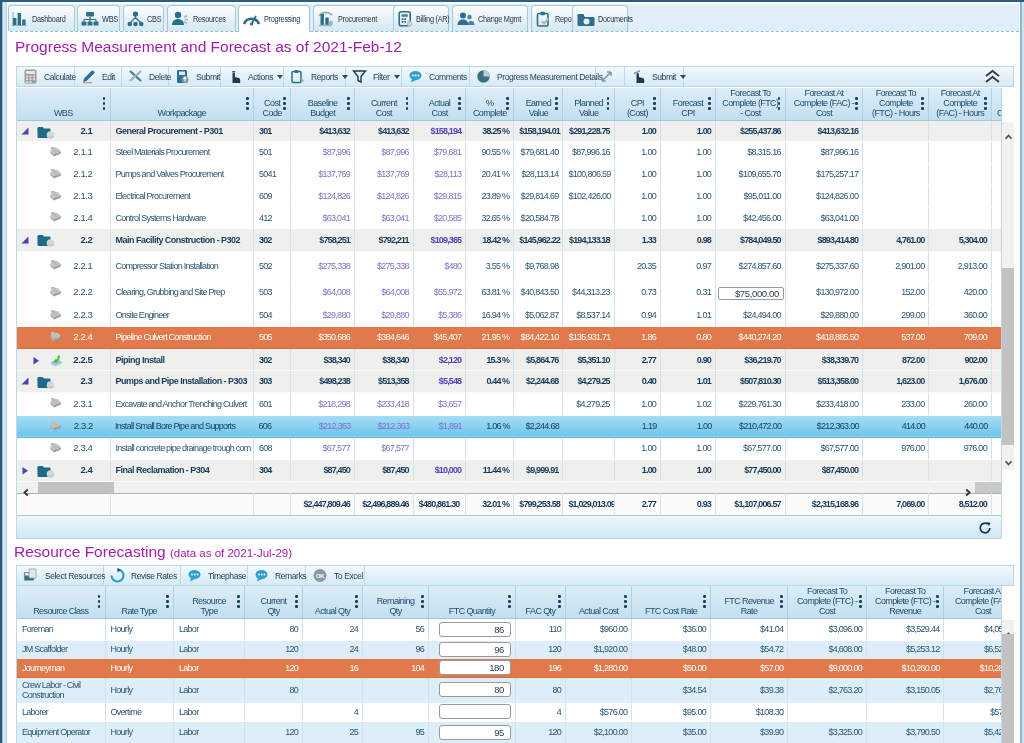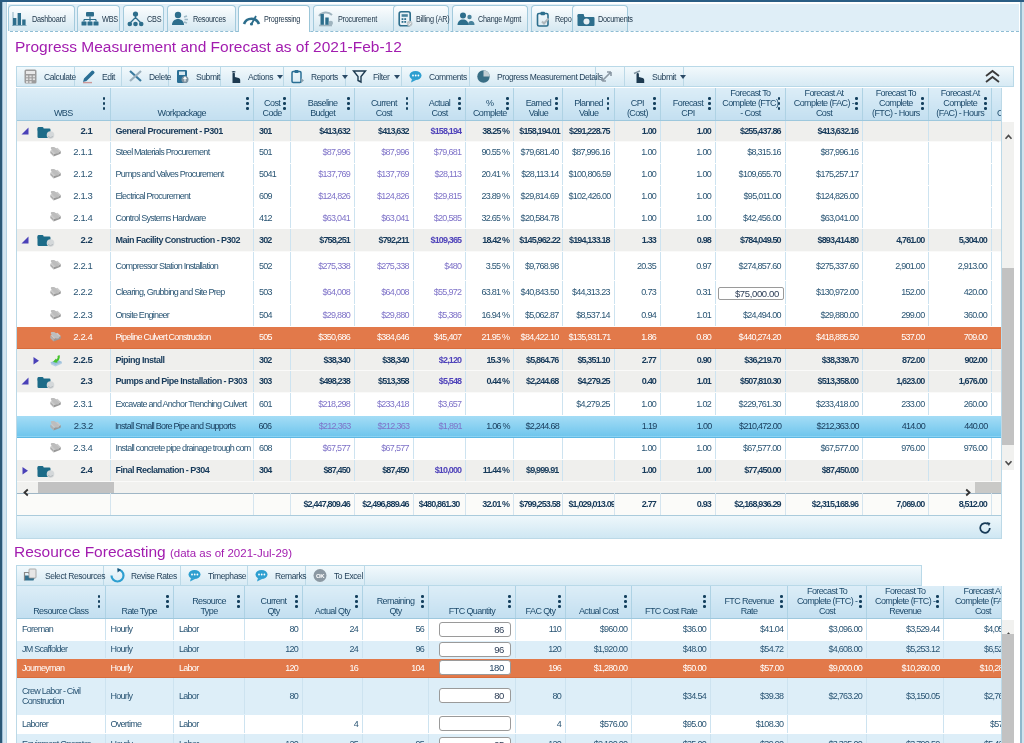--- a/index.html
+++ b/index.html
@@ -837,7 +837,7 @@
 <td class="c r">$1,029,013.09</td>
 <td class="c r">2.77</td>
 <td class="c r">0.93</td>
-<td class="c r">$2,168,936.29</td>
+<td class="c r">$1,107,006.57</td>
 <td class="c r">$2,315,168.96</td>
 <td class="c r">7,069.00</td>
 <td class="c r">8,512.00</td>

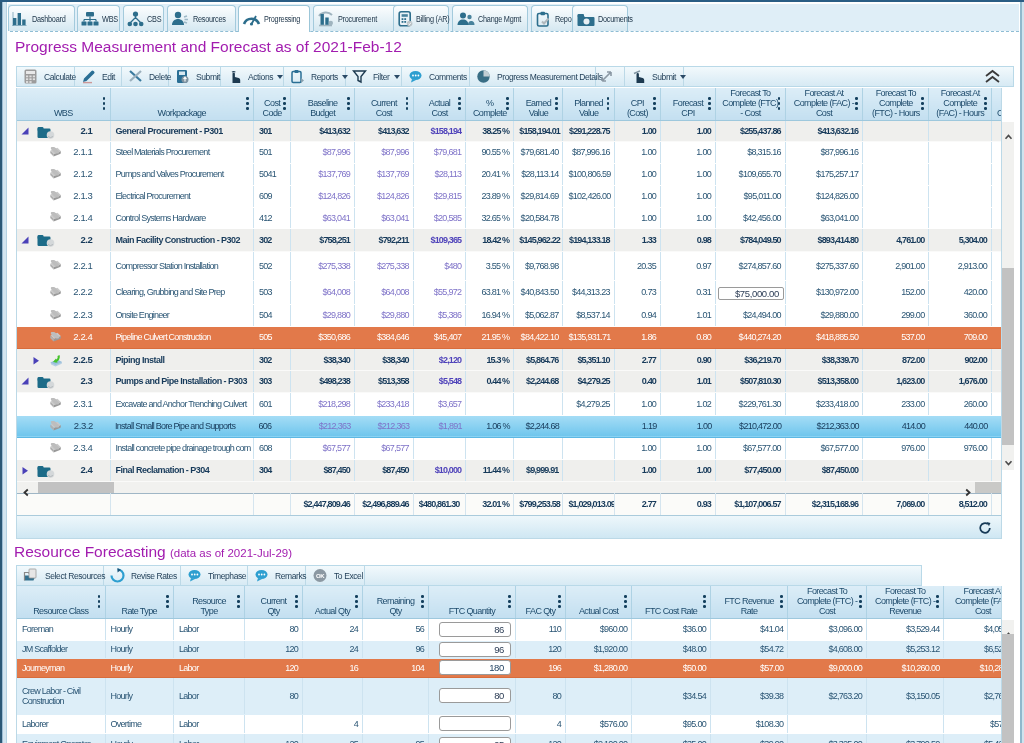--- a/index.html
+++ b/index.html
@@ -862,7 +862,7 @@
       </svg></div>
 </div>
 <div class="abs sectitle" style="left:14px;top:543px">Resource Forecasting <span class="sub">(data as of 2021-Jul-29)</span></div>
-<div class="abs tbar" style="left:16px;top:565px;width:906px;height:21px">
+<div class="abs tbar" style="left:16px;top:565px;width:998px;height:21px">
 <div class="tbtn" style="width:87px">
       <svg width="16" height="15" viewBox="0 0 16 15">
         <path d="M1.5 7.5h11l-2 5h-9z" fill="#33708e"></path>

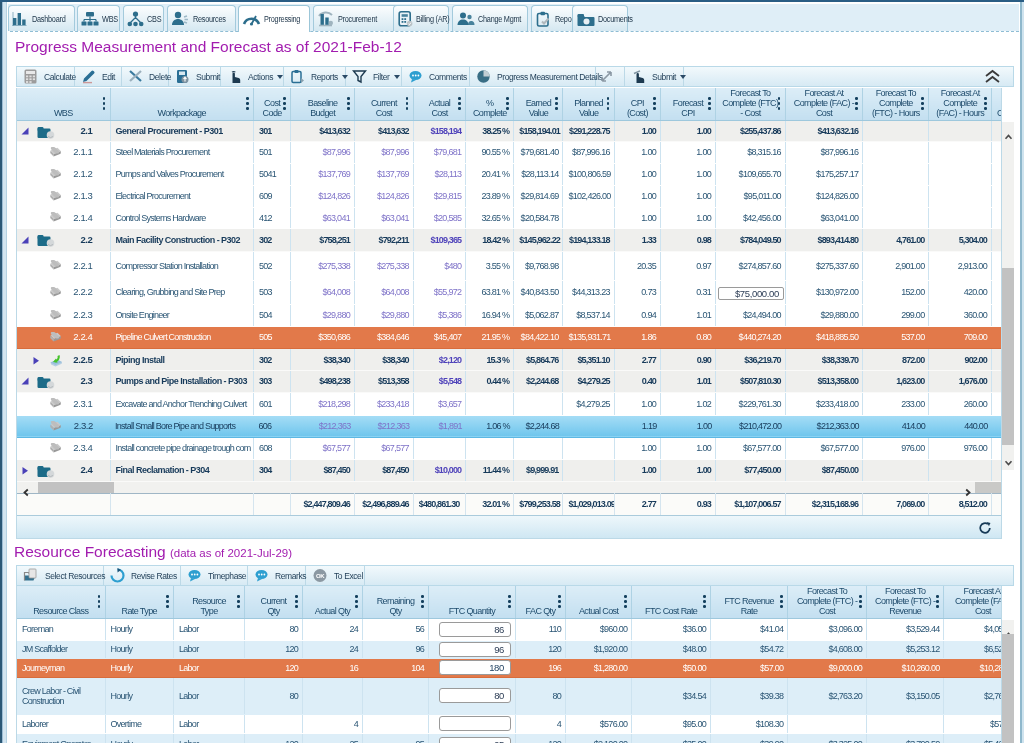--- a/index.html
+++ b/index.html
@@ -1042,7 +1042,7 @@
 <td class="c r" style="">$10,260.00</td>
 <td class="c r" style="">$10,280.00</td>
 </tr>
-<tr class="alt" style="height:37px">
+<tr class="alt" style="height:25px">
 <td class="c l" style="">Crew Labor - Civil<br>Construction</td>
 <td class="c l" style="">Hourly</td>
 <td class="c l" style="">Labor</td>

